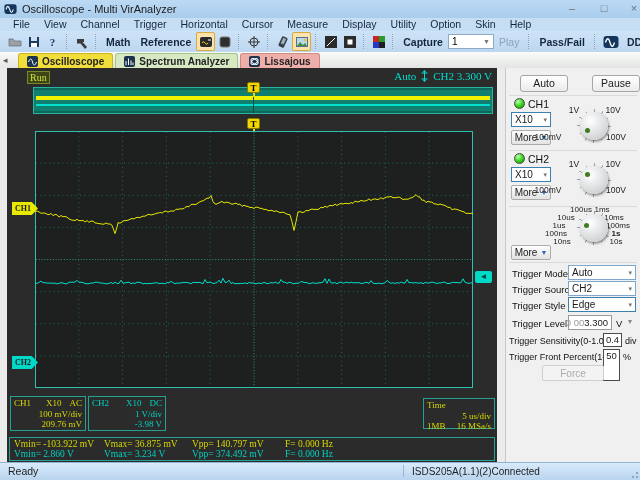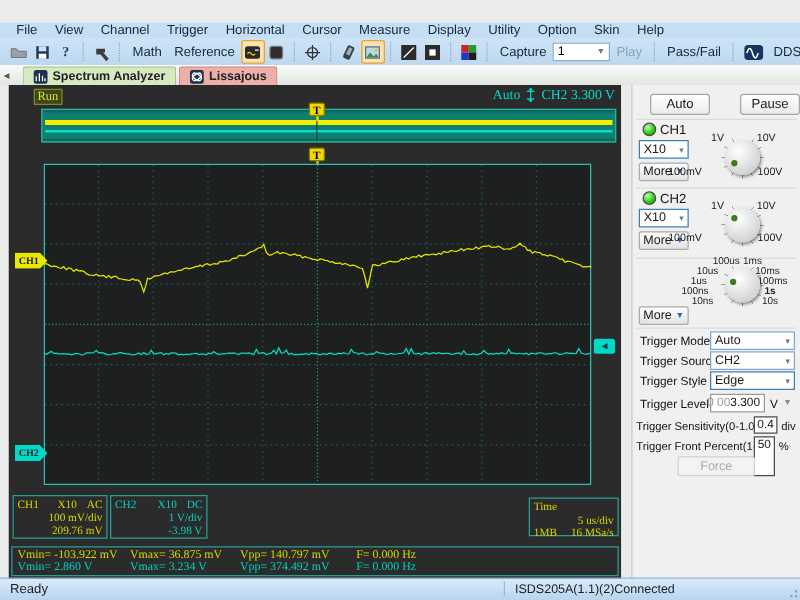--- a/index.html
+++ b/index.html
@@ -87,6 +87,16 @@
 
 <div class="app">
 
+  <div class="titlebar">
+    <svg class="appicon" viewBox="0 0 16 14">
+        <rect x="0.5" y="1" width="15" height="12" rx="3" fill="#14365c"></rect>
+        <path d="M2.5 7.5c1.5-5 3-5 4.5 0s3 5 4.5 0" stroke="#fff" fill="none" stroke-width="1.3"></path>
+      </svg>
+    <span class="title-text">Oscilloscope - Multi VirAnalyzer</span>
+    <span class="winbtn" style="left:558px;">–</span>
+    <span class="winbtn" style="left:590px;">□</span>
+    <span class="winbtn" style="left:620px;">×</span>
+  </div>
 
   <div class="menubar">
     <span class="mi">File</span>

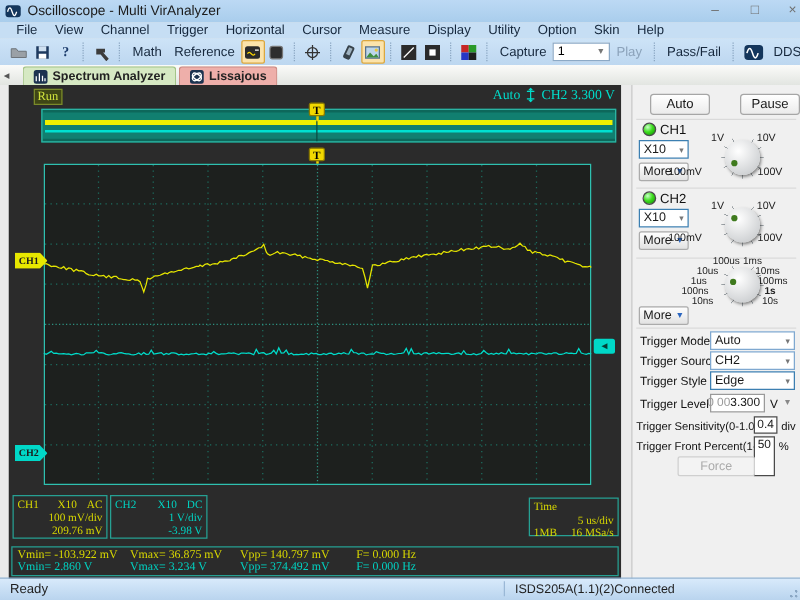--- a/index.html
+++ b/index.html
@@ -16,7 +16,7 @@
   .toolbar{position:absolute;left:0;top:31px;width:640px;height:21px;background:linear-gradient(#cde3f7,#bdd7f0);display:flex;align-items:center;padding-left:5px;box-sizing:border-box;}
   .tbtn{width:19px;height:19px;display:flex;align-items:center;justify-content:center;border:1px solid transparent;border-radius:2px;box-sizing:border-box;flex:0 0 auto;}
   .tbtn.hl{background:#fbe3ab;border-color:#dba73f;}
-  .ttxt{font-size:10.5px;font-weight:normal;color:#15273c;padding:0 5px;flex:0 0 auto;}
+  .ttxt{font-size:10.5px;font-weight:bold;color:#15273c;padding:0 5px;flex:0 0 auto;}
   .tsep{width:1px;height:15px;border-left:1px dotted #8aa6c2;margin:0 4px;flex:0 0 auto;}
   .tcombo{width:46px;height:15px;background:#fff;border:1px solid #8ca9c6;font-size:10px;display:flex;align-items:center;padding:0 3px;box-sizing:border-box;flex:0 0 auto;}
   .tcombo .arr{margin-left:auto;font-size:7px;color:#777;}

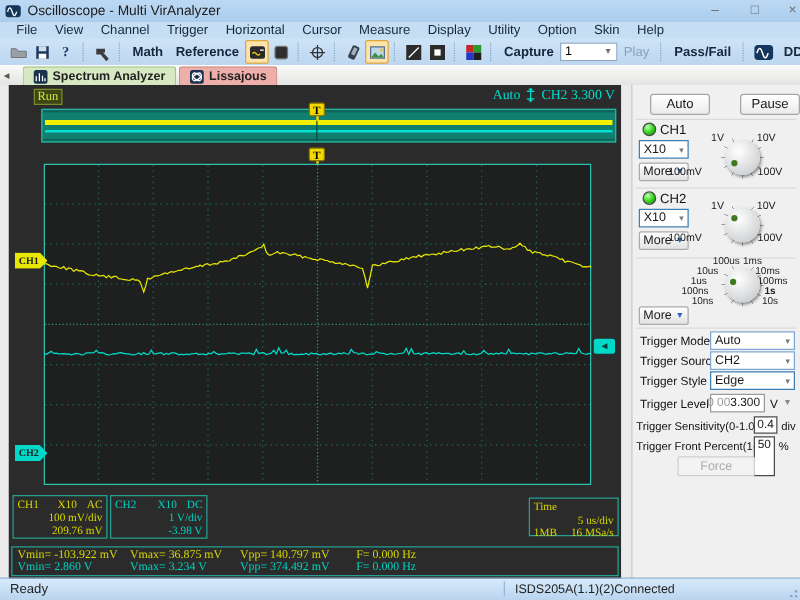--- a/index.html
+++ b/index.html
@@ -214,6 +214,12 @@
 
   <div class="tabbar">
     <span class="tabscroll">◂</span>
+    <div class="tab osc">
+      <svg class="tabico" viewBox="0 0 11 11">
+          <path d="M1.5 6c1.5-4 3-4 4 0s2.5 4 4 0" stroke="#fff" fill="none"></path>
+        </svg>
+      <span>Oscilloscope</span>
+    </div>
     <div class="tab spec">
       <svg class="tabico" viewBox="0 0 11 11">
           <path d="M2 9V5M4.5 9V2.5M7 9V4.5M9 9V6.5" stroke="#fff"></path>

